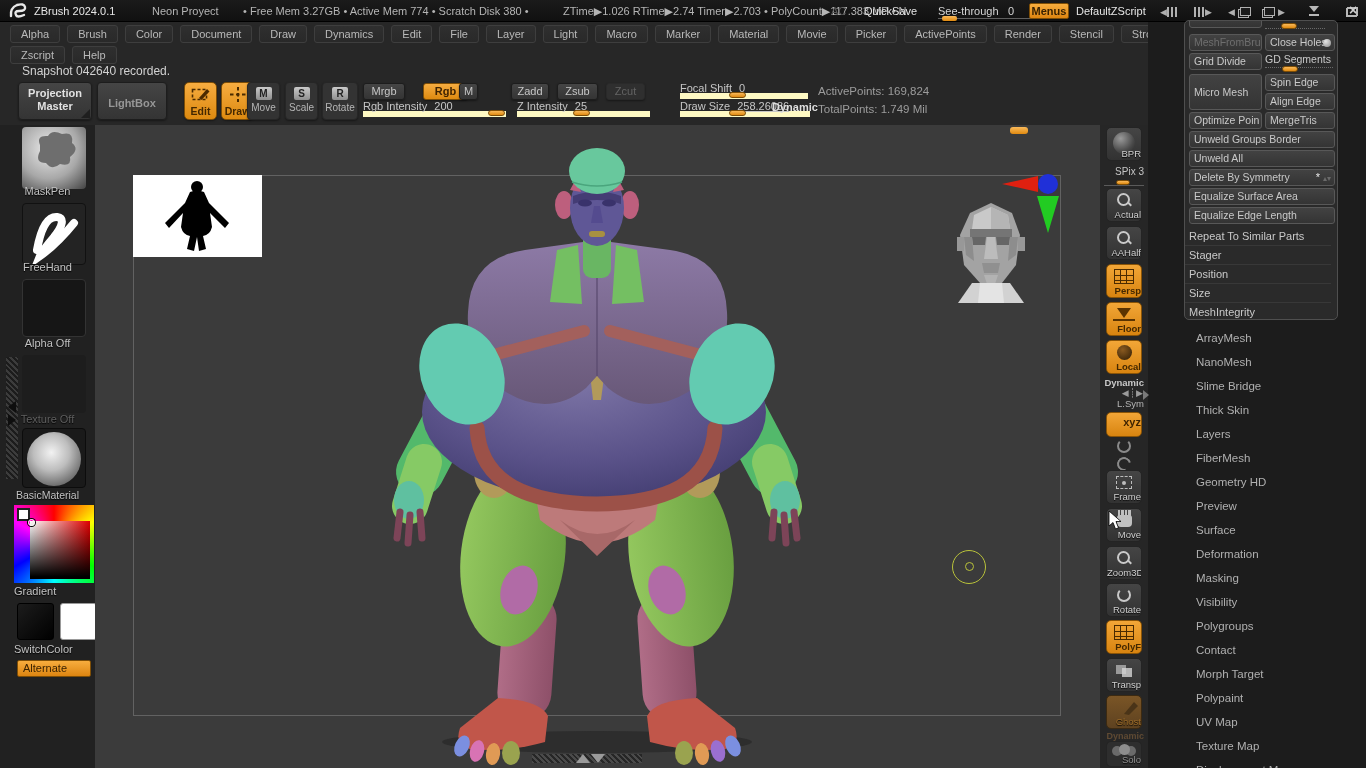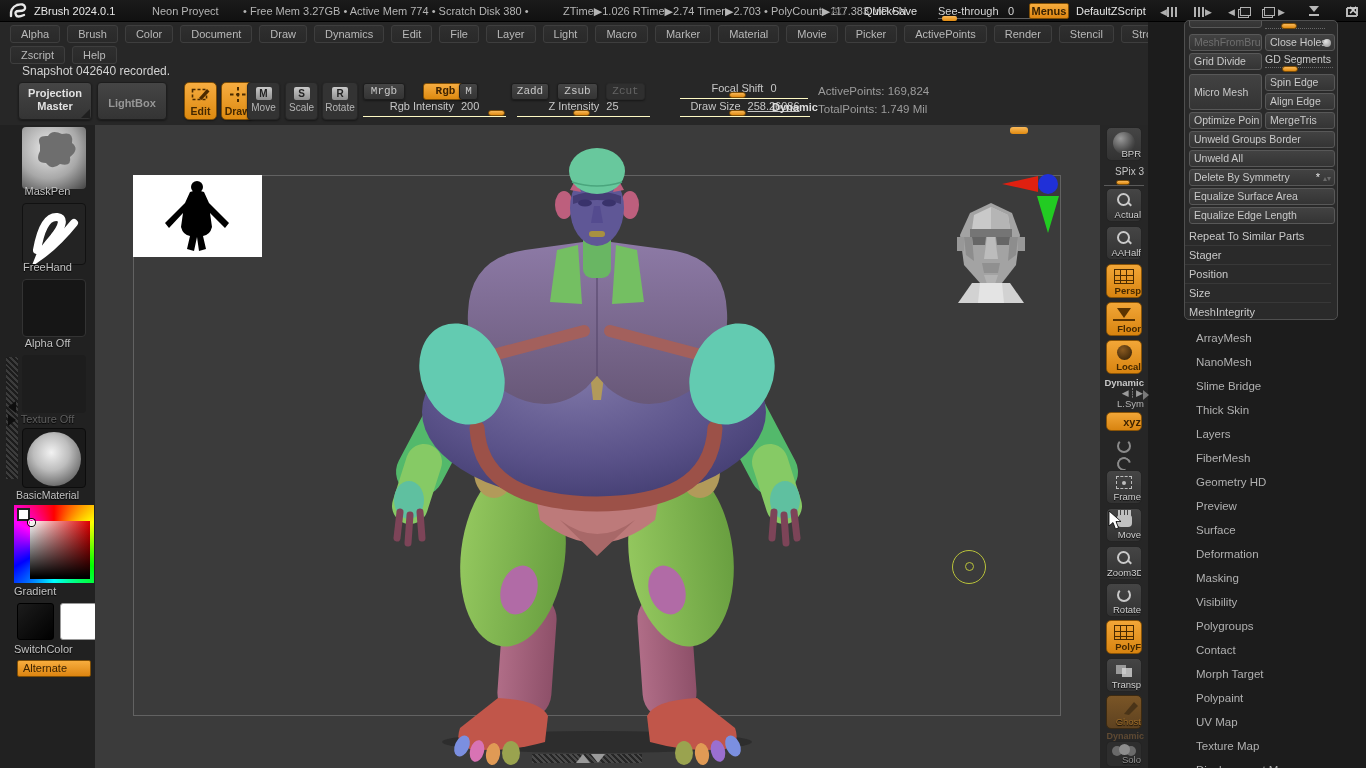--- a/index.html
+++ b/index.html
@@ -33,7 +33,7 @@
 
   
   .tbtn { position:absolute; background:linear-gradient(#454545,#343434); border:1px solid #1d1d1d; border-radius:4px; color:#c6c6c6; font-size:11px; text-align:center; box-shadow:0 1px 2px rgba(0,0,0,.4); }
-  .tbtn-sm { height:17px; line-height:15px; border-radius:3px;font-family:Liberation Mono, monospace; }
+  .tbtn-sm { height:17px; line-height:15px; border-radius:3px; }
   .tbtn-orange { background:linear-gradient(#f6ac40,#dd8a10); border:1px solid #7e4e06; color:#3f2300; font-weight:bold;margin-left:13px; }
   .tbtn-big { height:38px; }
   .biglabel { font-weight:bold; font-size:11px; color:#e2e2e2; line-height:13px; padding-top:5px; }

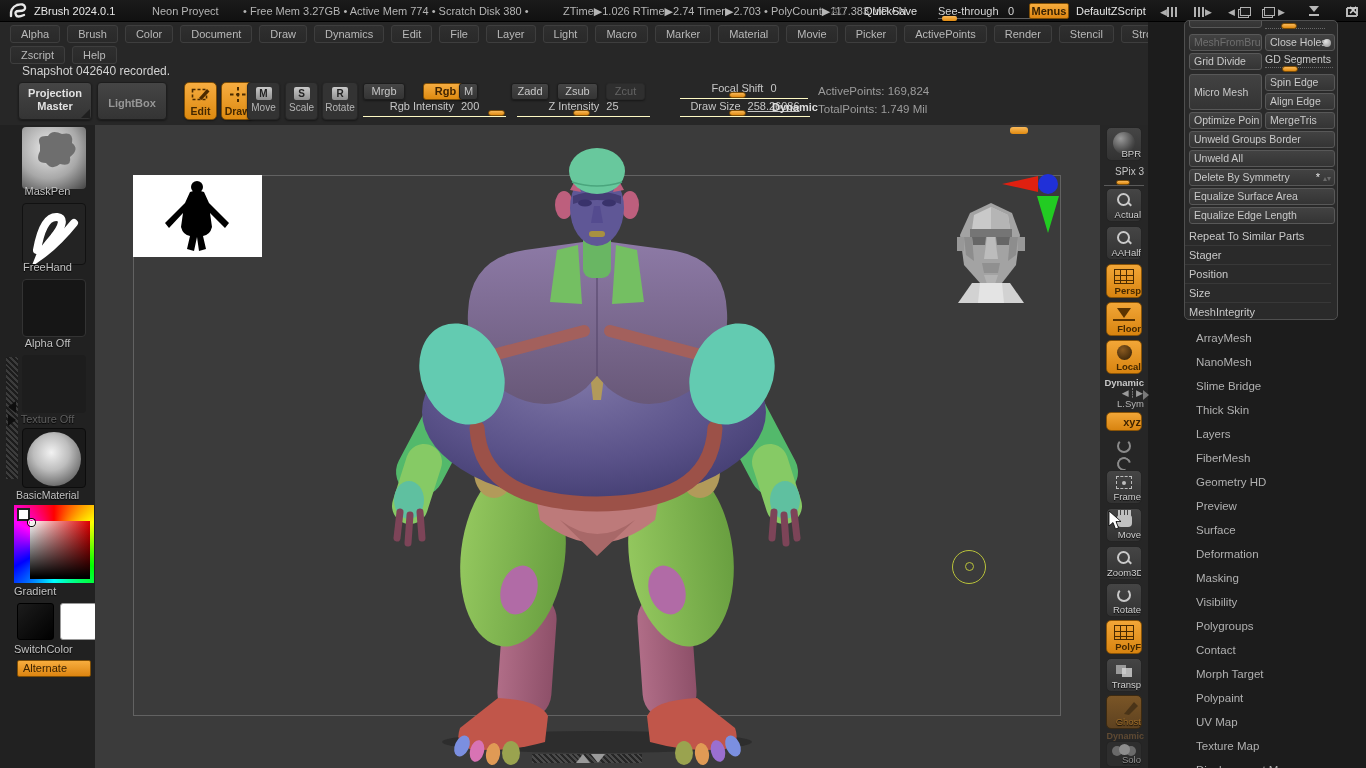--- a/index.html
+++ b/index.html
@@ -41,7 +41,7 @@
   .chip { display:block; margin:4px auto 0; width:16px; height:13px; background:linear-gradient(#c9c9c9,#8f8f8f); border-radius:2px; color:#222; font-size:10px; font-weight:bold; line-height:13px; text-align:center; }
   .icon-label { font-size:10px; color:#b5b5b5; margin-top:2px; }
   .orange-icon-label { font-size:10.5px; font-weight:bold; color:#442800; margin-top:1px; }
-  .slider { position:absolute; border-bottom:1px solid #fef9c3; font-size:11px; color:#c6c6c6; white-space:nowrap;text-align:center; }
+  .slider { position:absolute; border-bottom:6px solid #fef9c3; font-size:11px; color:#c6c6c6; white-space:nowrap; }
   .shandle { position:absolute; width:17px; height:6px; background:linear-gradient(#f9b95a,#e08a10); border-radius:3px; border:1px solid #7e4e06; }
   .statline { position:absolute; font-size:11.5px; color:#9c9c9c; white-space:nowrap; }
 

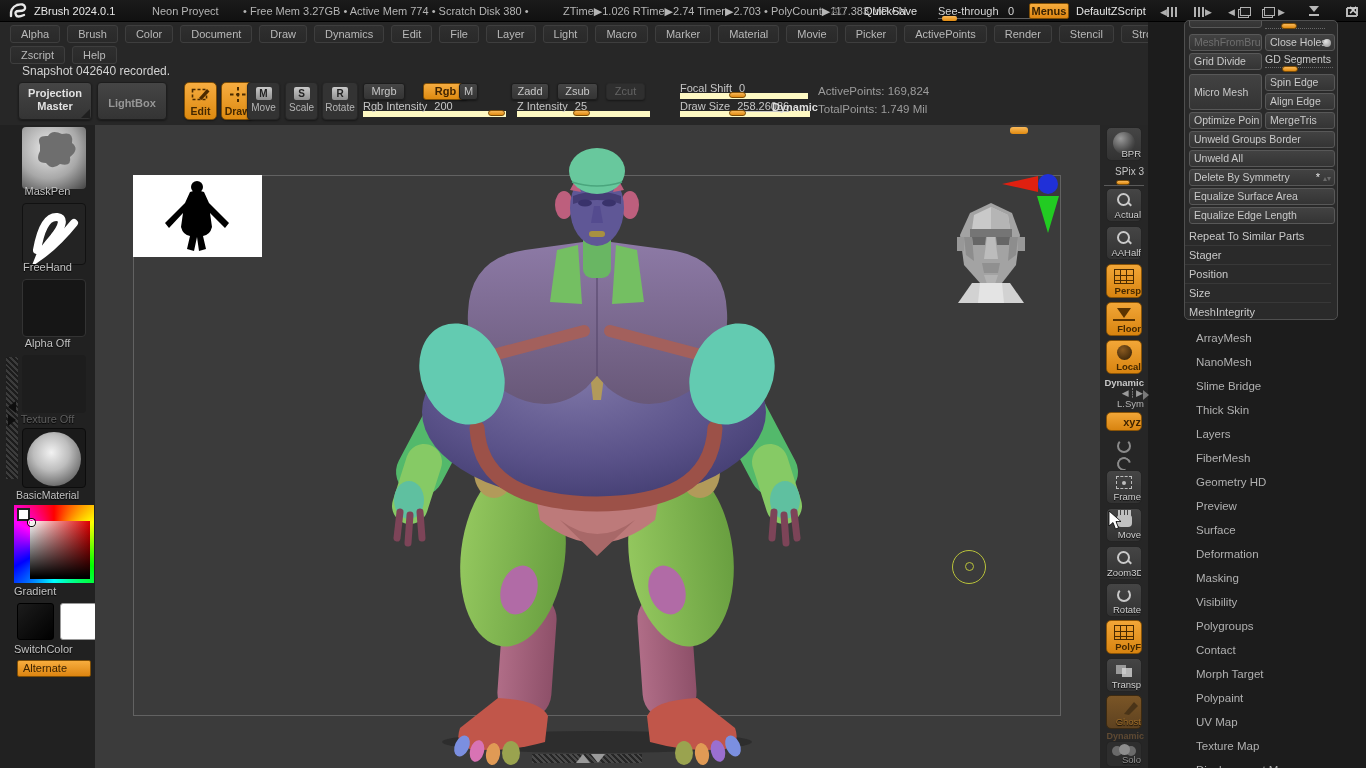--- a/index.html
+++ b/index.html
@@ -488,7 +488,7 @@
       <div style="font-size:9.5px;color:#b5b5b5">L.Sym</div>
     </div>
     <div class="strip-item" style="top:287px">
-      <div class="strip-chip strip-chip-orange" style="height:19px">
+      <div class="strip-chip strip-chip-orange" style="height:25px">
         <div style="font-size:11px;font-weight:bold;color:#3f2300;line-height:18px">xyz</div>
         </div>
     </div>

